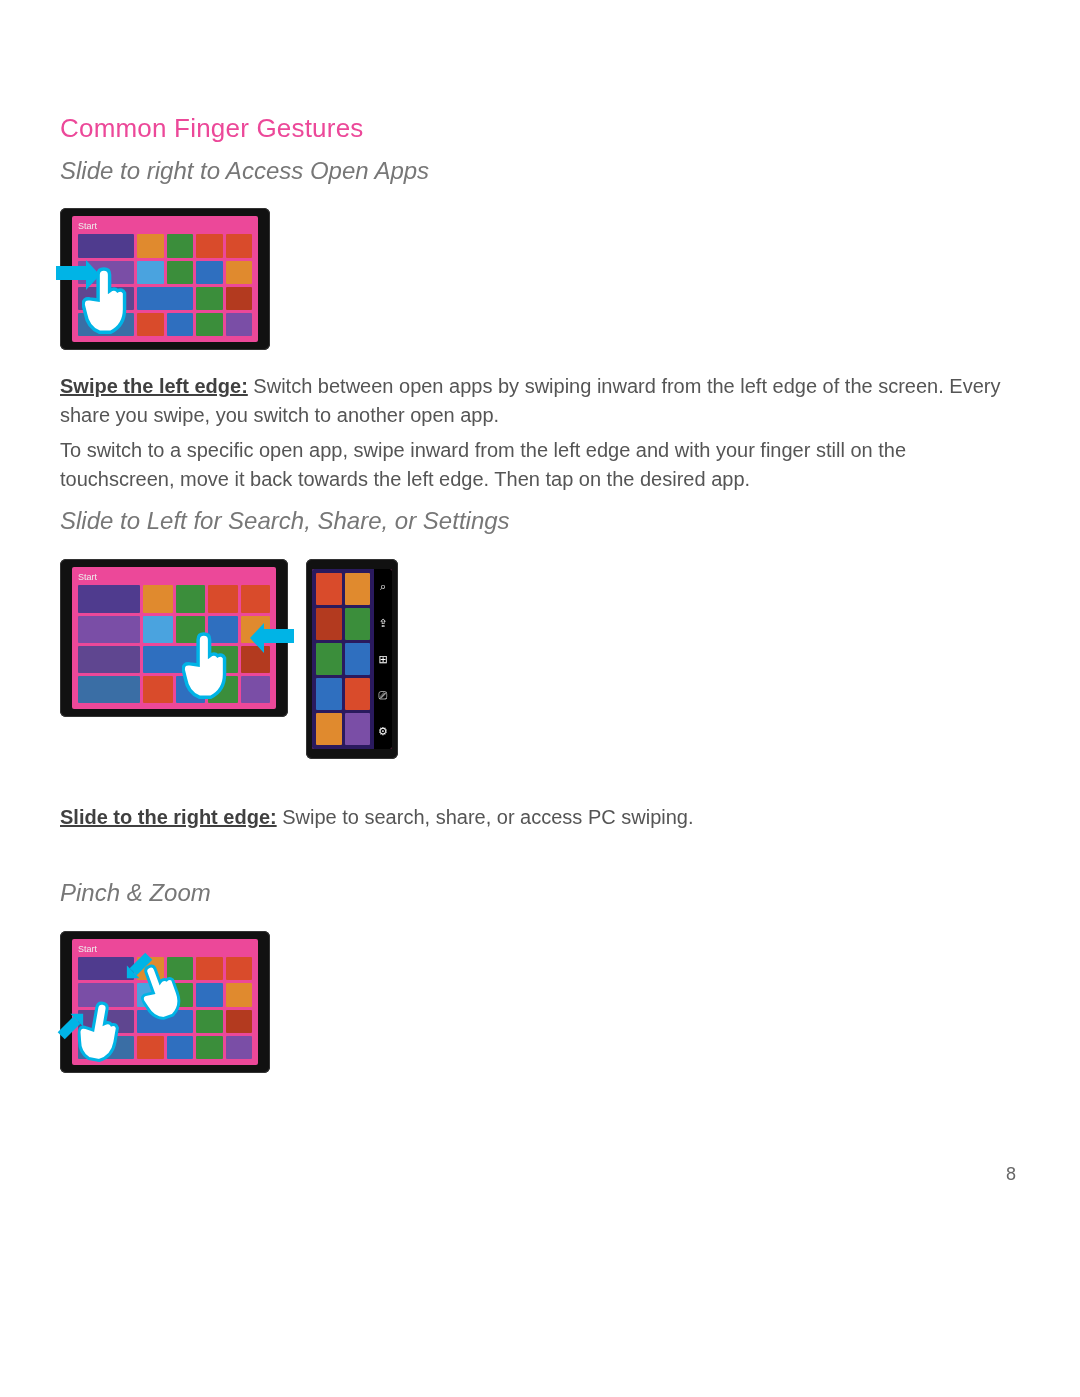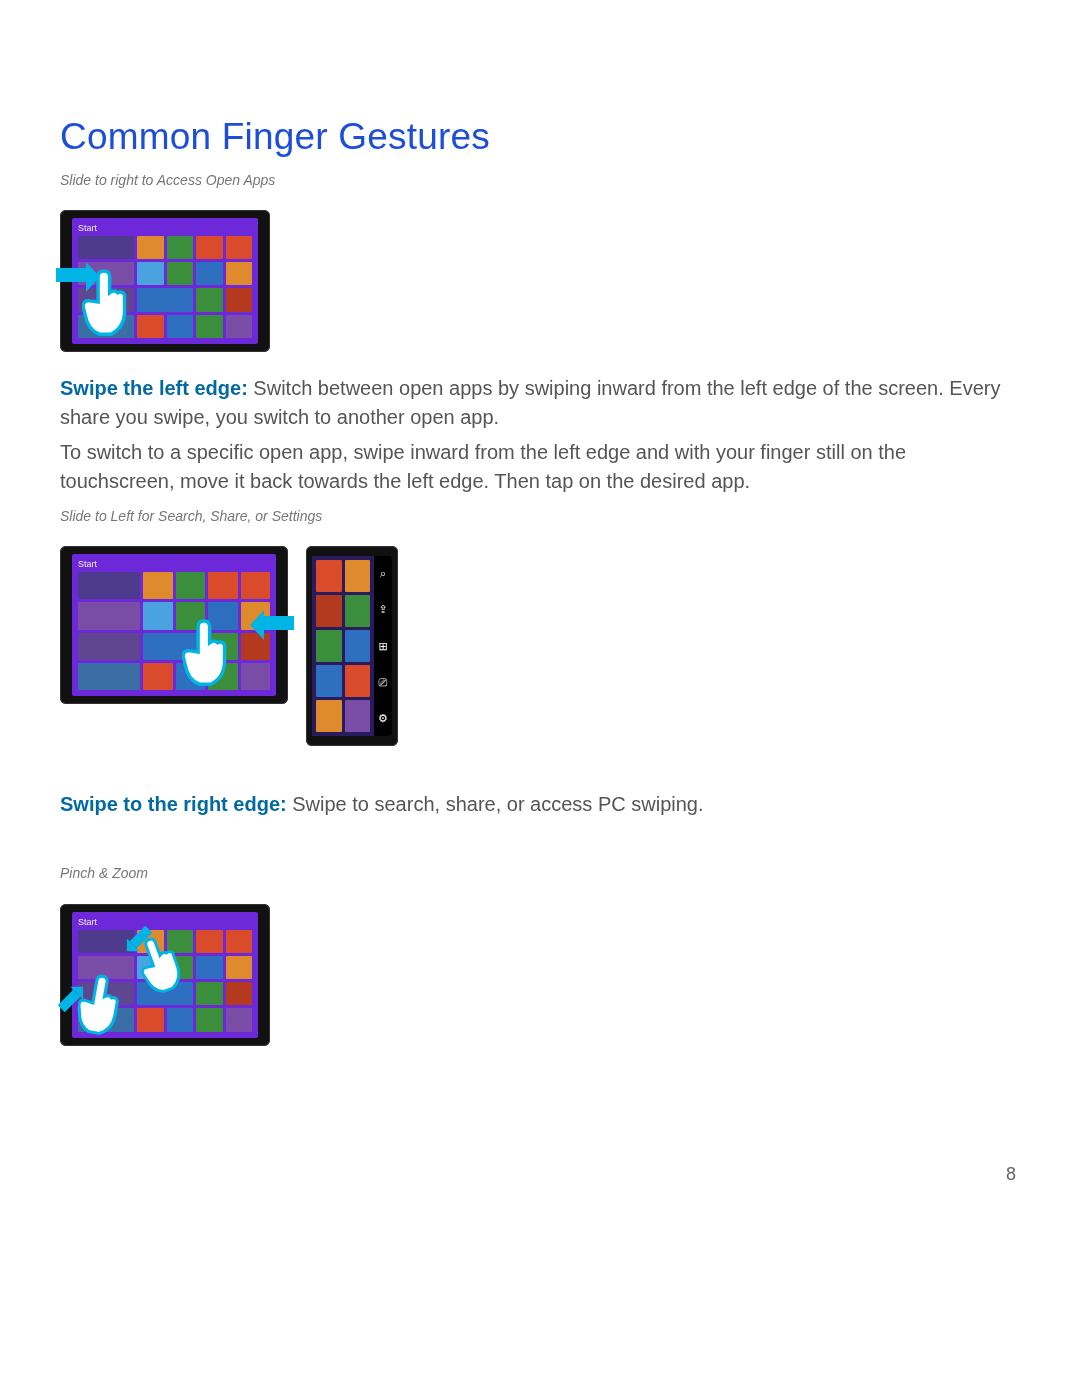--- a/index.html
+++ b/index.html
@@ -15,9 +15,9 @@
     line-height:1.45;
   }
   h1{
-    font-size:37px;
+    font-size:26px;
     font-weight:400;
-    color:#1d4ed8;
+    color:#ec4899;
     margin:0 0 6px 0;
     letter-spacing:.2px;
   }

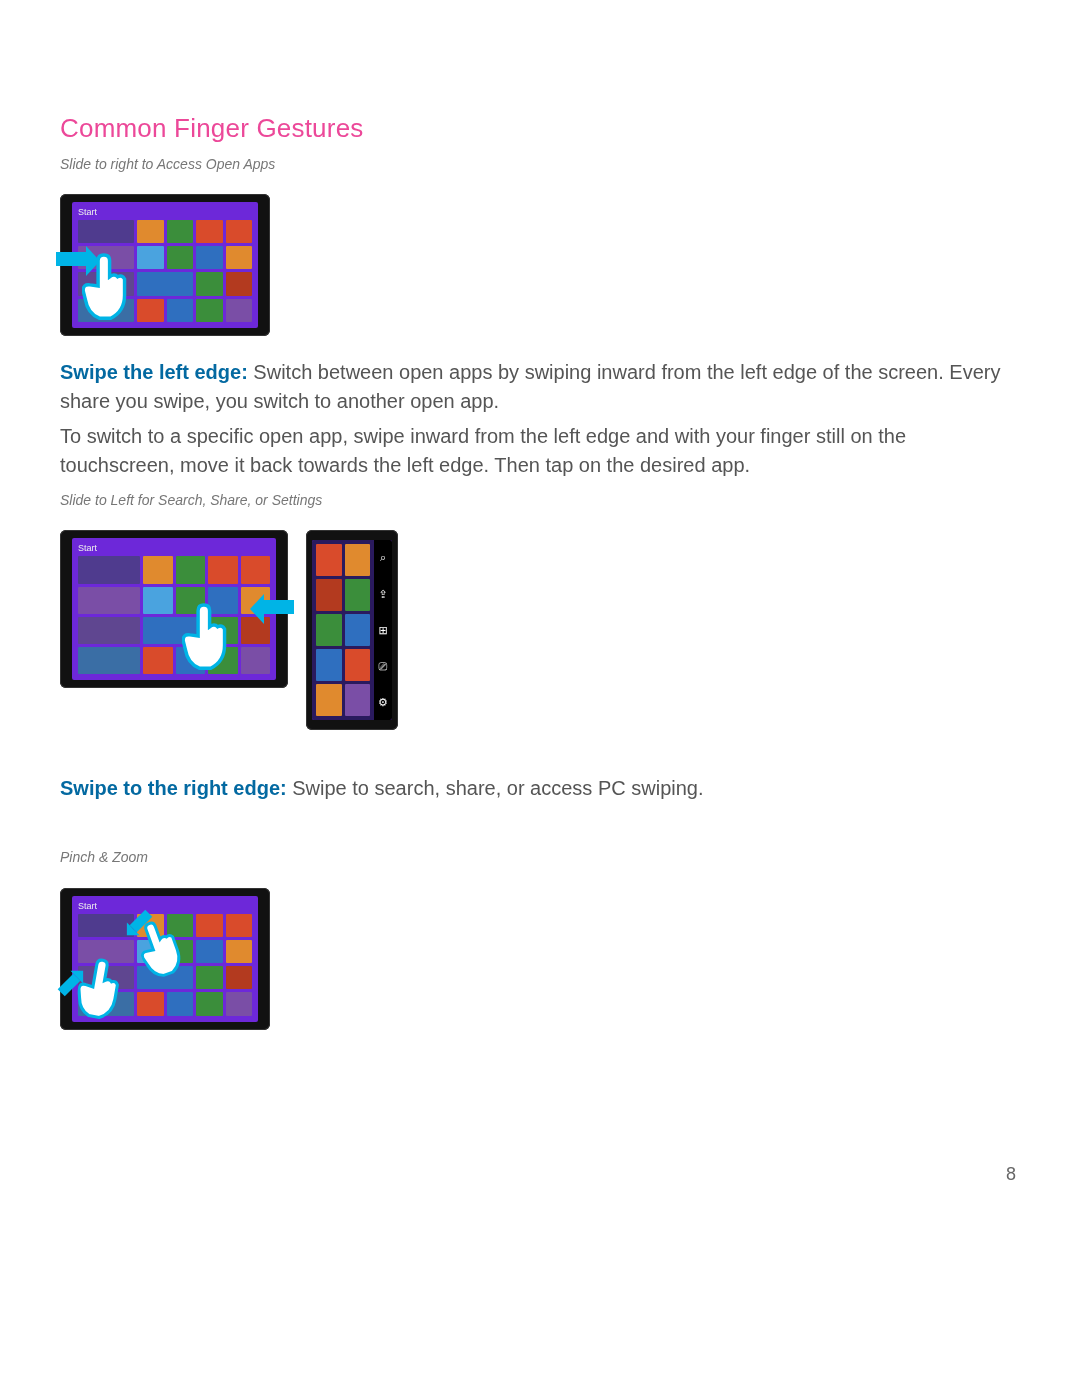--- a/index.html
+++ b/index.html
@@ -24,7 +24,7 @@
   .subhead{
     font-style:italic;
     color:#777;
-    font-size:14px;
+    font-size:24px;
     margin:6px 0 20px 0;
   }
   .body-text{margin:14px 0 10px 0;}

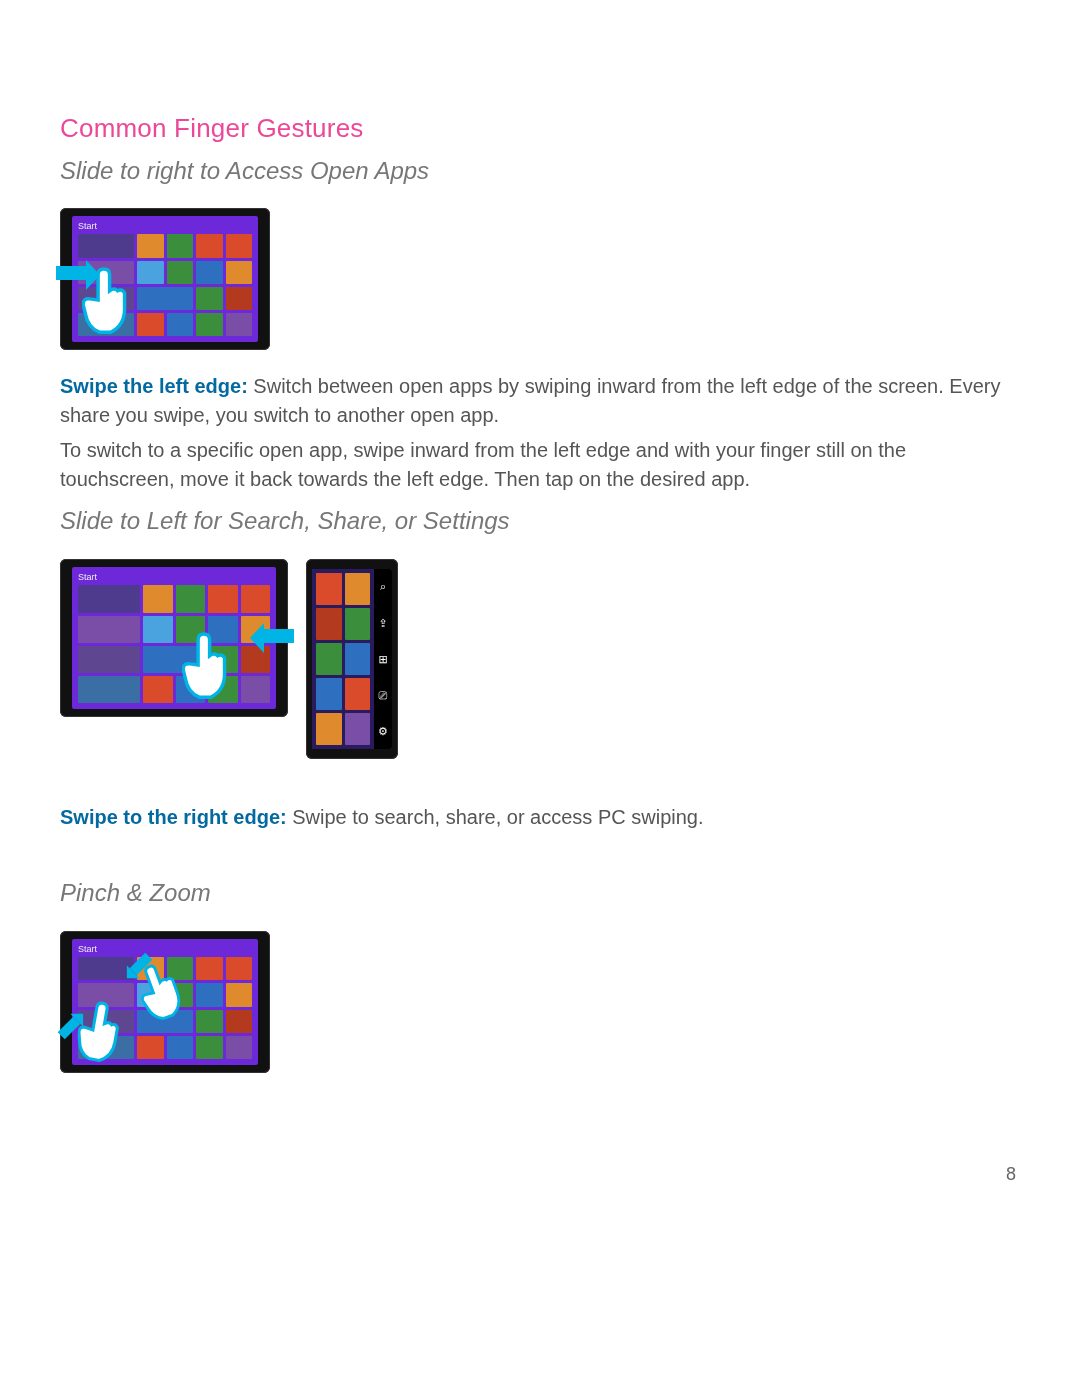--- a/index.html
+++ b/index.html
@@ -55,7 +55,7 @@
   .screen{
     position:absolute;
     inset:8px 12px;
-    background:#6d28d9;
+    background:#ec4899;
     overflow:hidden;
     border-radius:2px;
   }

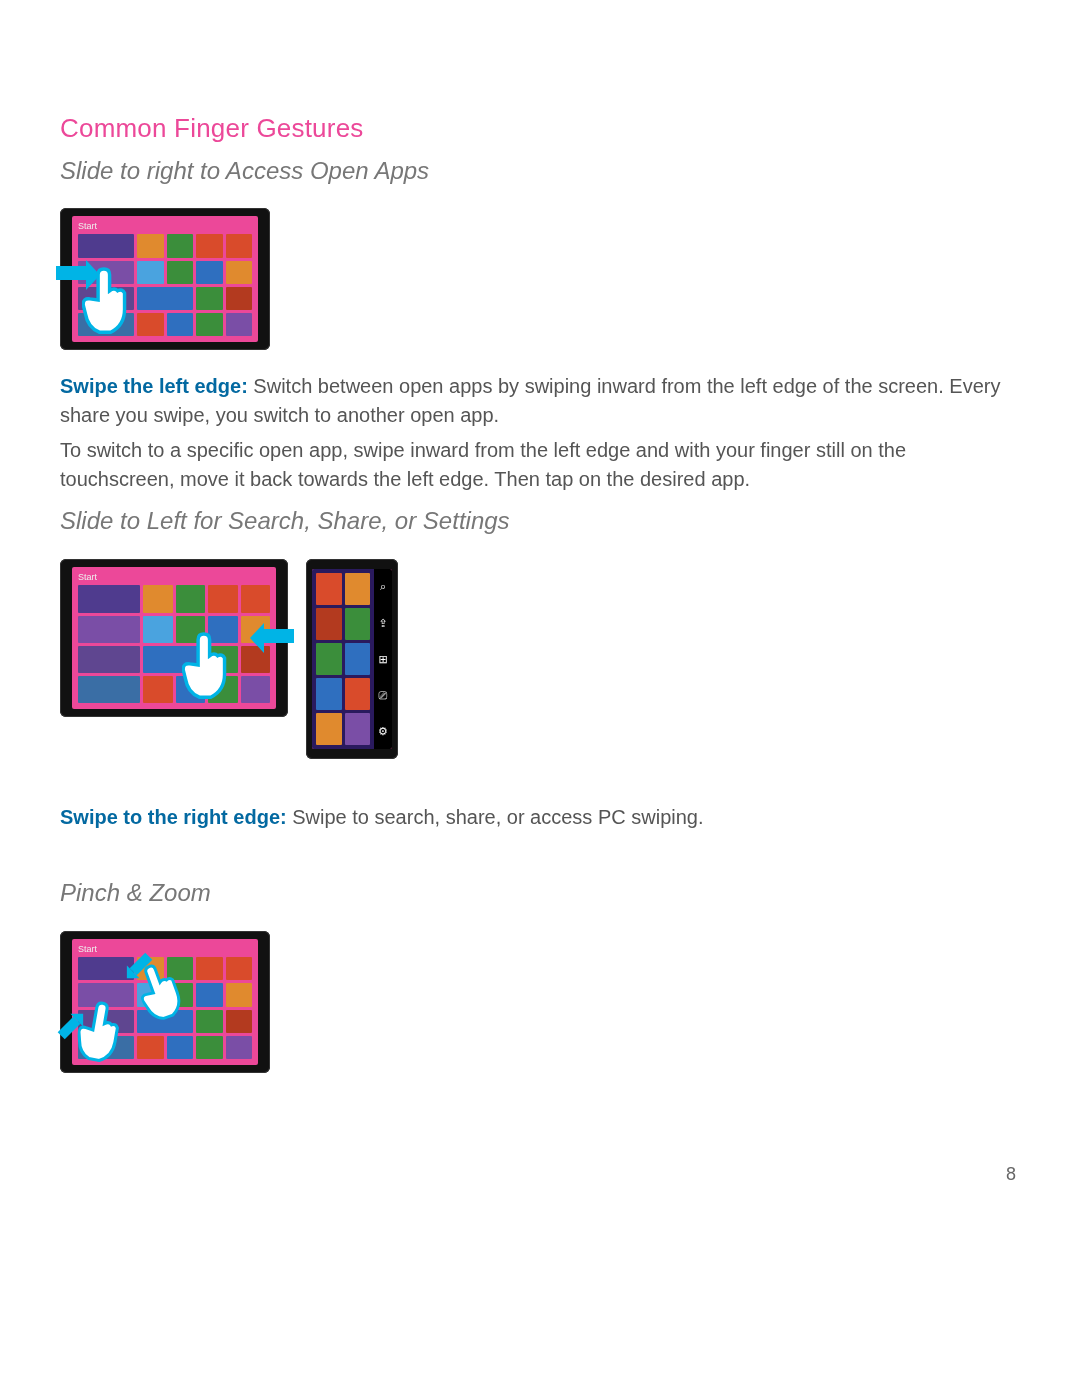--- a/index.html
+++ b/index.html
@@ -28,7 +28,7 @@
     margin:6px 0 20px 0;
   }
   .body-text{margin:14px 0 10px 0;}
-  .body-text b{color:#0369a1;font-weight:700;}
+  .body-text b{color:#404040;font-weight:700;text-decoration:underline;}
   .page-number{
     position:absolute;
     right:64px;

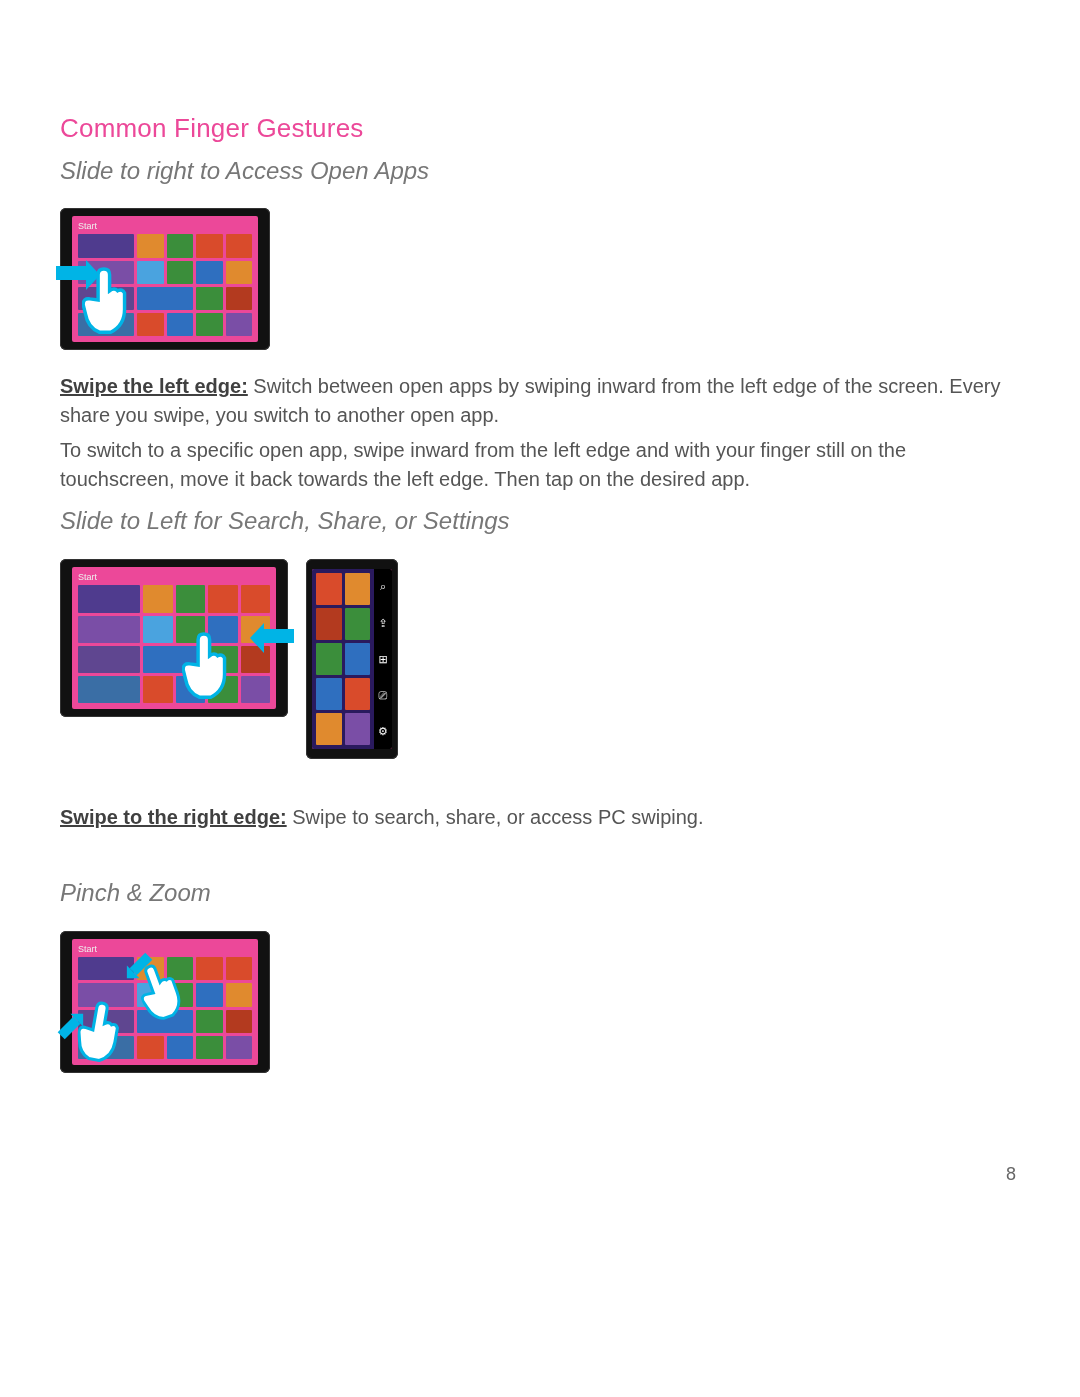--- a/index.html
+++ b/index.html
@@ -243,7 +243,7 @@
 </div>
 
 <p class="body-text" style="margin-top:44px">
-  <b>Swipe to the right edge:</b><span> Swipe to search, share, or access PC swiping.</span>
+  <b>Slide to the right edge:</b><span> Swipe to search, share, or access PC swiping.</span>
 </p>
 
 <div class="subhead" style="margin-top:44px">Pinch &amp; Zoom</div>

